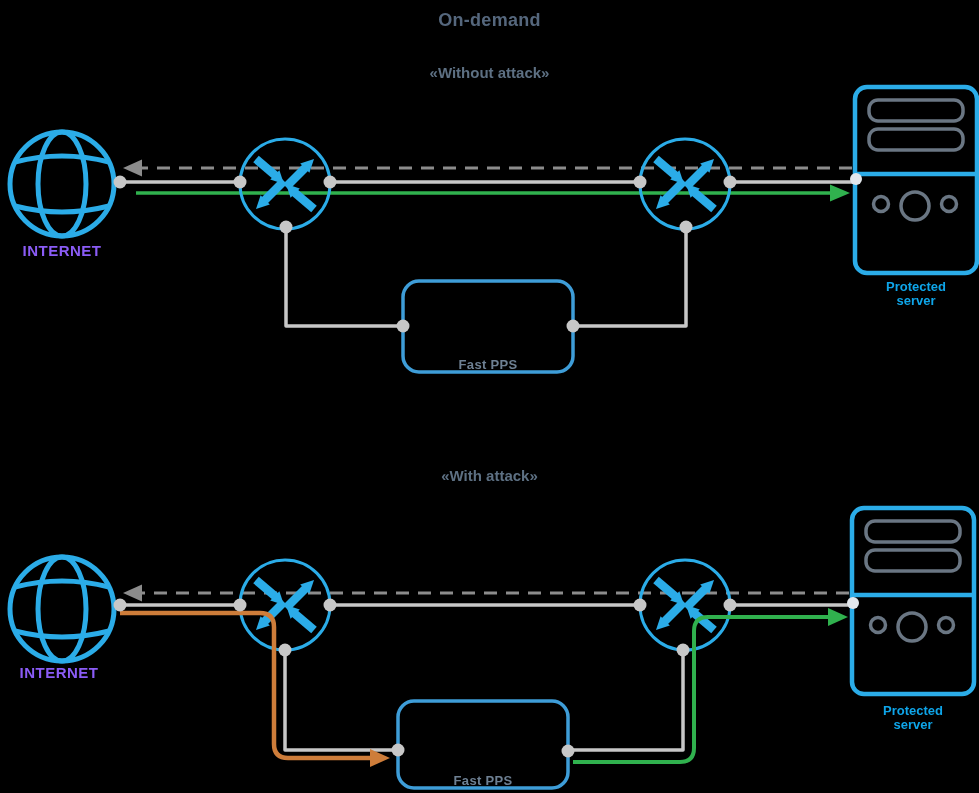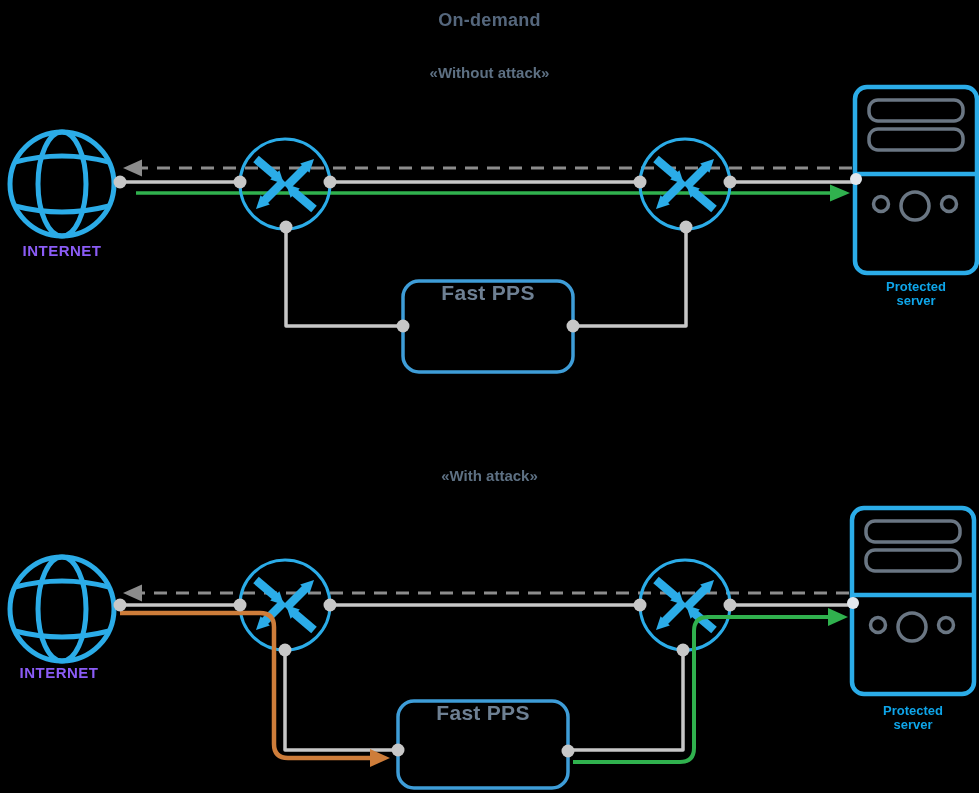--- a/index.html
+++ b/index.html
@@ -12,7 +12,7 @@
   .sub1{top:64px;} .sub2{top:467px;}
   .inet{width:104px;font-size:15px;color:#8b5cf6;letter-spacing:.5px;}
   .inet1{left:10px;top:242px;} .inet2{left:7px;top:664px;}
-  .fpps{display:flex;align-items:flex-start;justify-content:center;font-size:21px;color:#6E8093;letter-spacing:.3px;}
+  .fpps{display:flex;align-items:flex-end;justify-content:center;font-size:13px;color:#6E8093;letter-spacing:.3px;}
   .fpps1{left:403px;top:281px;width:170px;height:91px;}
   .fpps2{left:398px;top:701px;width:170px;height:87px;}
   .srvlbl{width:120px;font-size:13px;line-height:14px;color:#0ea5e9;}

